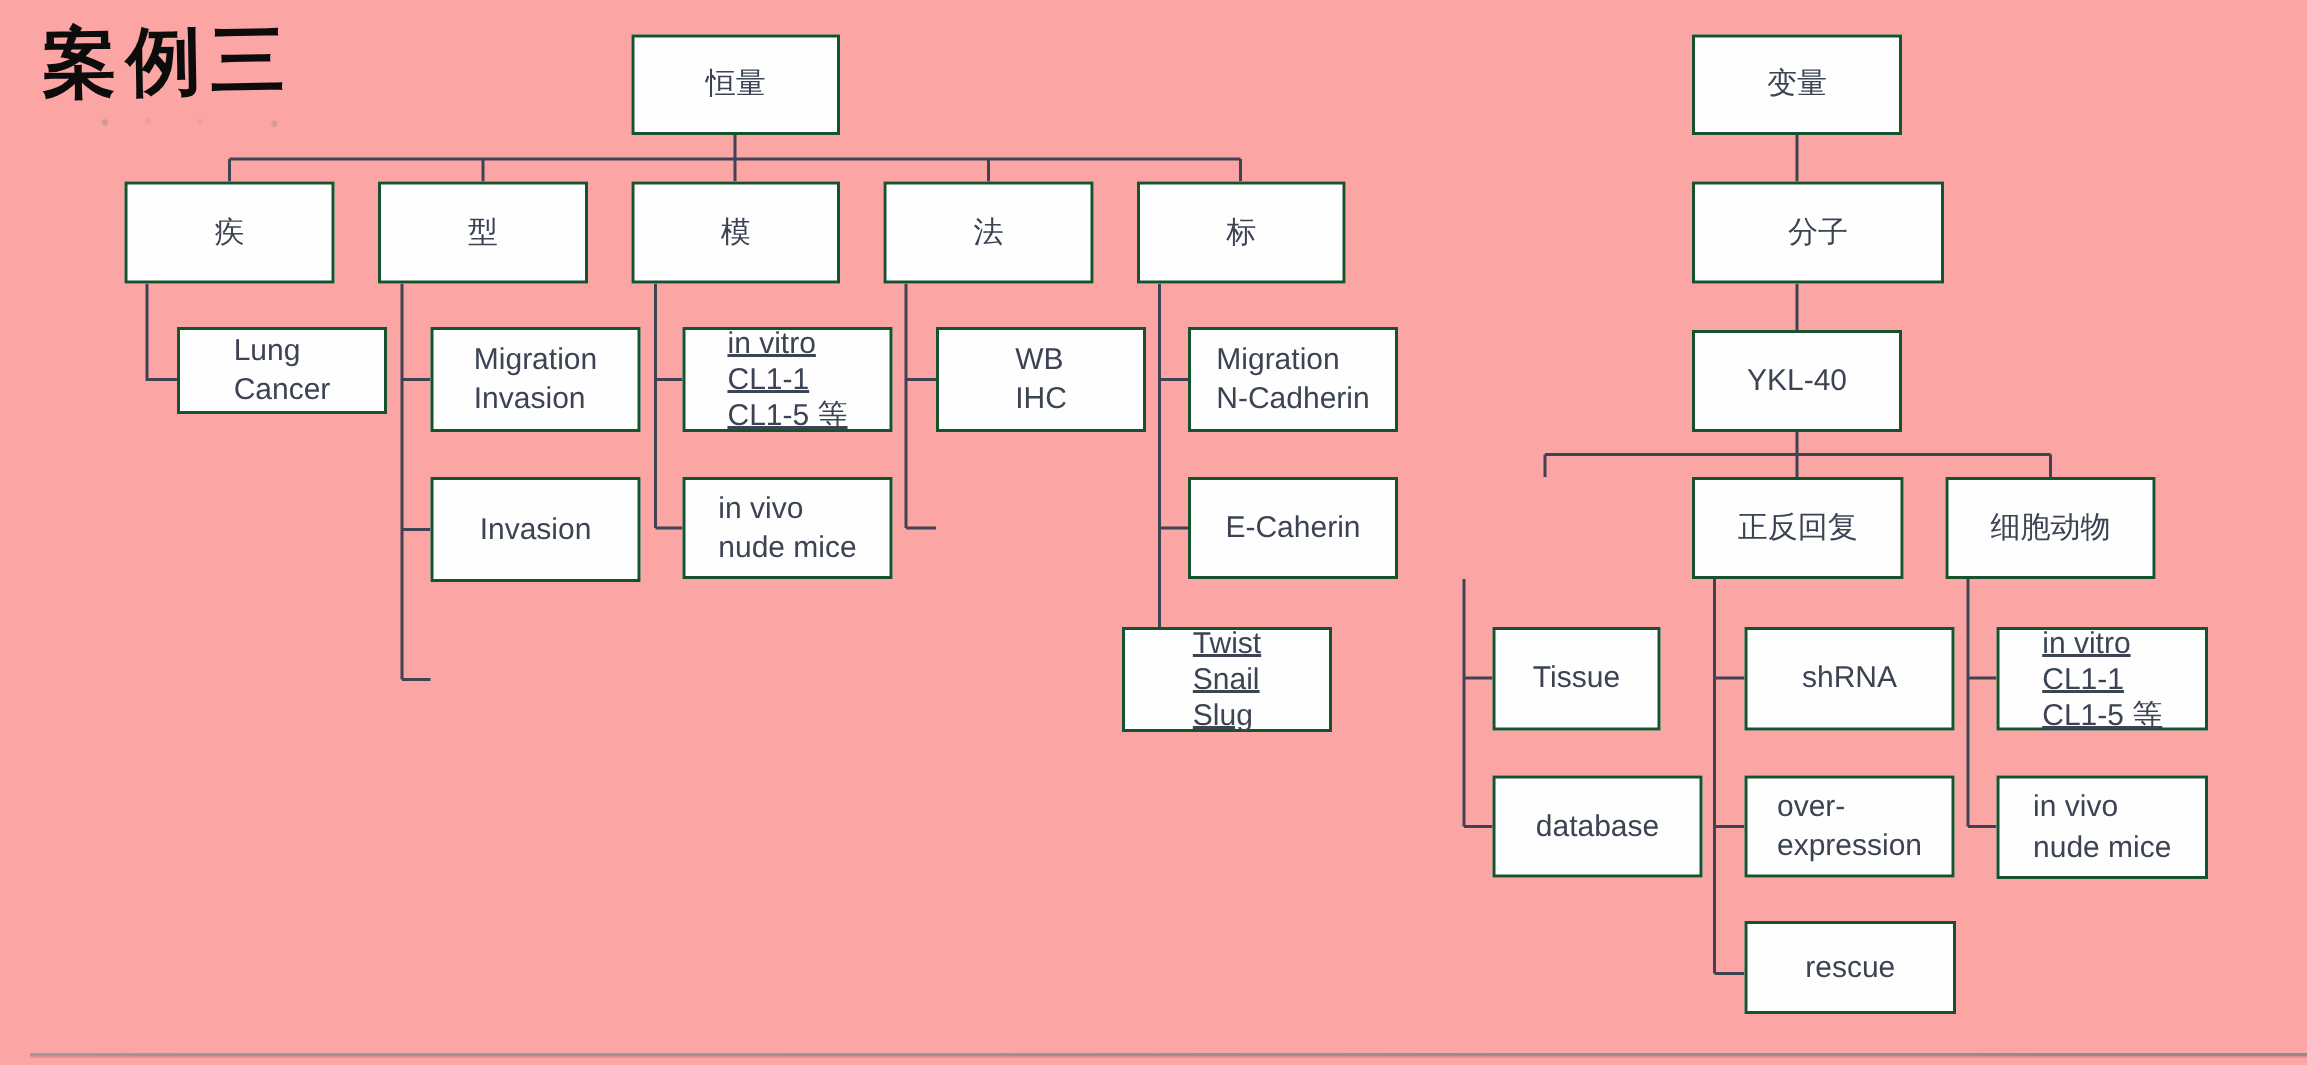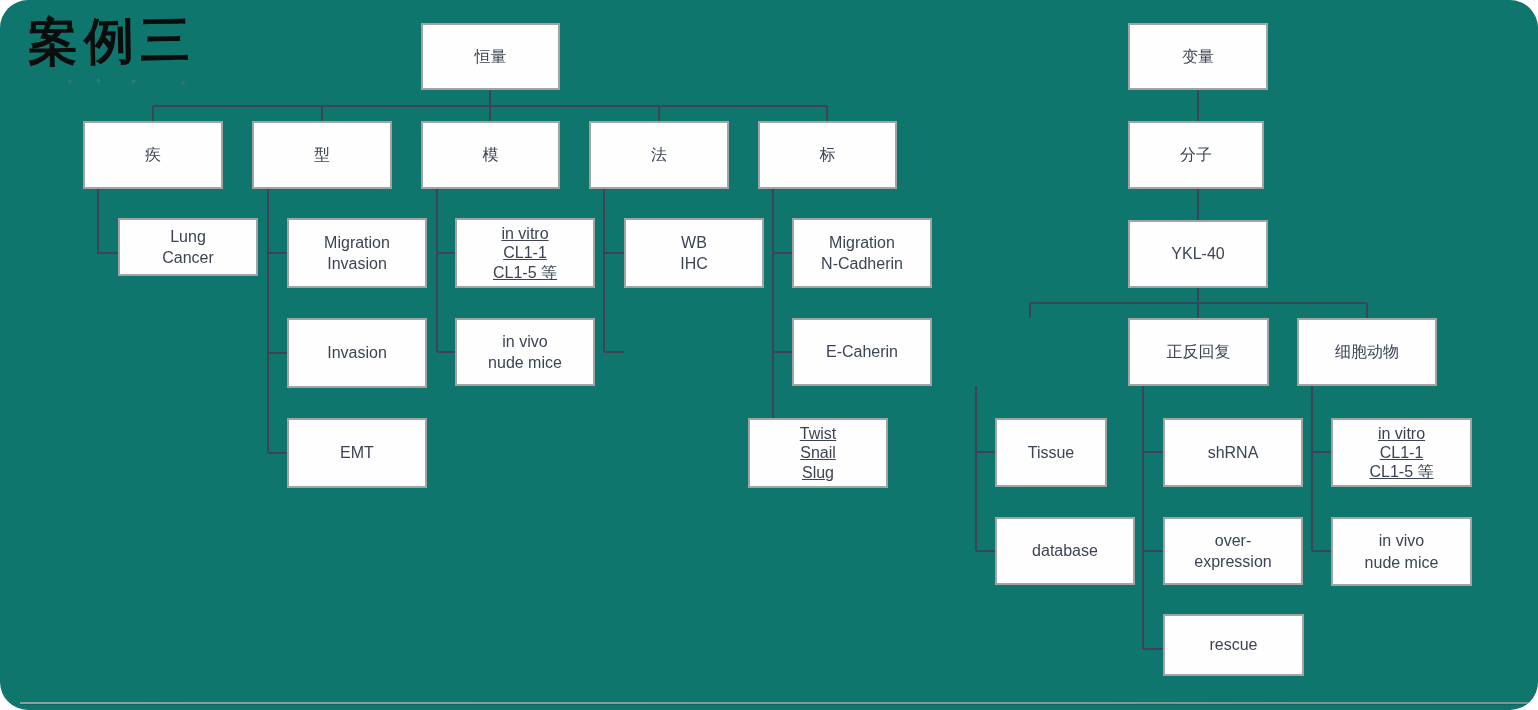--- a/index.html
+++ b/index.html
@@ -4,8 +4,8 @@
 <style>
   html,body{margin:0;padding:0;background:#ffffff;}
   .canvas{
-    position:relative;width:1538px;height:710px;background:#0f766e;
-    font-family:"Liberation Sans", sans-serif;overflow:hidden;border-radius:28px;
+    position:relative;width:1538px;height:710px;background:#fca5a5;
+    font-family:"Liberation Sans", sans-serif;overflow:hidden;
   }
   .title{
     position:absolute;left:28px;top:8px;

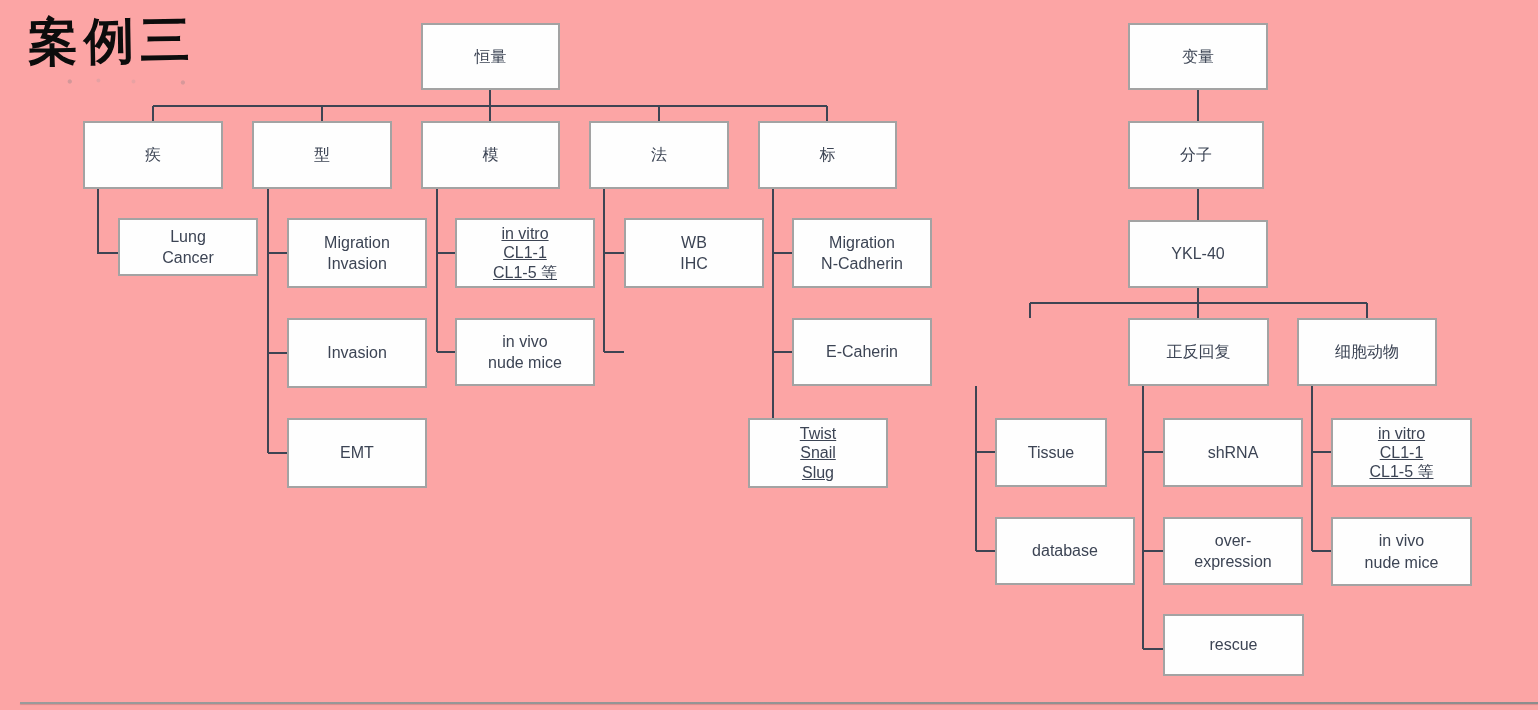--- a/index.html
+++ b/index.html
@@ -25,9 +25,9 @@
   svg.wires{position:absolute;left:0;top:0;}
   .node{
     position:absolute;box-sizing:border-box;
-    border:2px solid #a3a3a3;background:#fefefe;
+    border:2px solid #14532d;background:#fefefe;
     display:flex;align-items:center;justify-content:center;
-    text-align:center;color:#3c4454;font-size:16px;line-height:1.32;
+    text-align:left;color:#3c4454;font-size:20px;line-height:1.32;
     white-space:pre-line;
   }
   .node.tight{line-height:1.2;text-decoration:underline;}

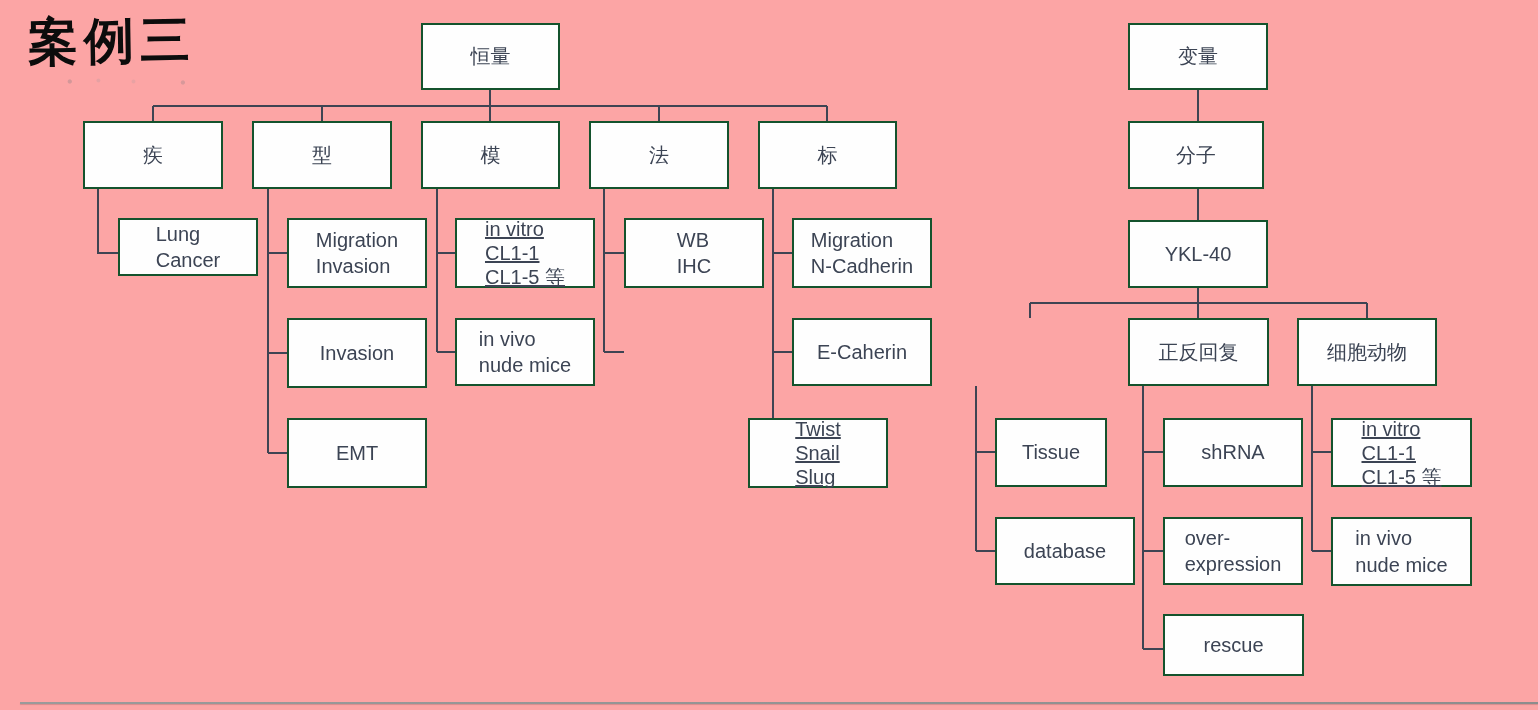--- a/index.html
+++ b/index.html
@@ -105,7 +105,7 @@
 Slug</div>
 
   <div class="node" style="left:1128px;top:23px;width:140px;height:67px">变量</div>
-  <div class="node" style="left:1128px;top:121px;width:136px;height:68px">分子</div>
+  <div class="node" style="left:1128px;top:121px;width:168px;height:68px">分子</div>
   <div class="node" style="left:1128px;top:220px;width:140px;height:68px">YKL-40</div>
 
   <div class="node" style="left:1128px;top:318px;width:141px;height:68px">正反回复</div>

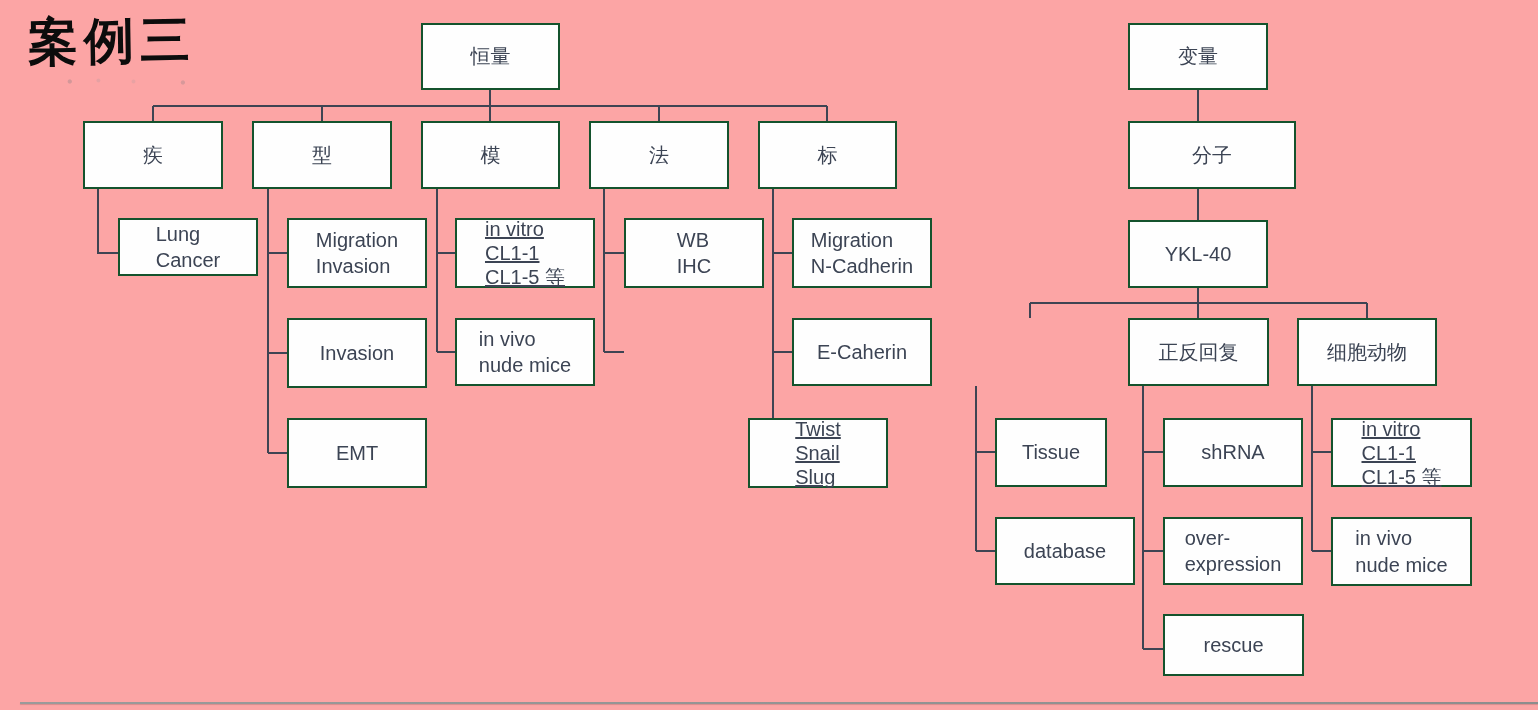--- a/index.html
+++ b/index.html
@@ -86,7 +86,6 @@
   <div class="node" style="left:287px;top:218px;width:140px;height:70px">Migration
 Invasion</div>
   <div class="node" style="left:287px;top:318px;width:140px;height:70px">Invasion</div>
-  <div class="node" style="left:287px;top:418px;width:140px;height:70px">EMT</div>
 
   <div class="node tight" style="left:455px;top:218px;width:140px;height:70px">in vitro
 CL1-1

